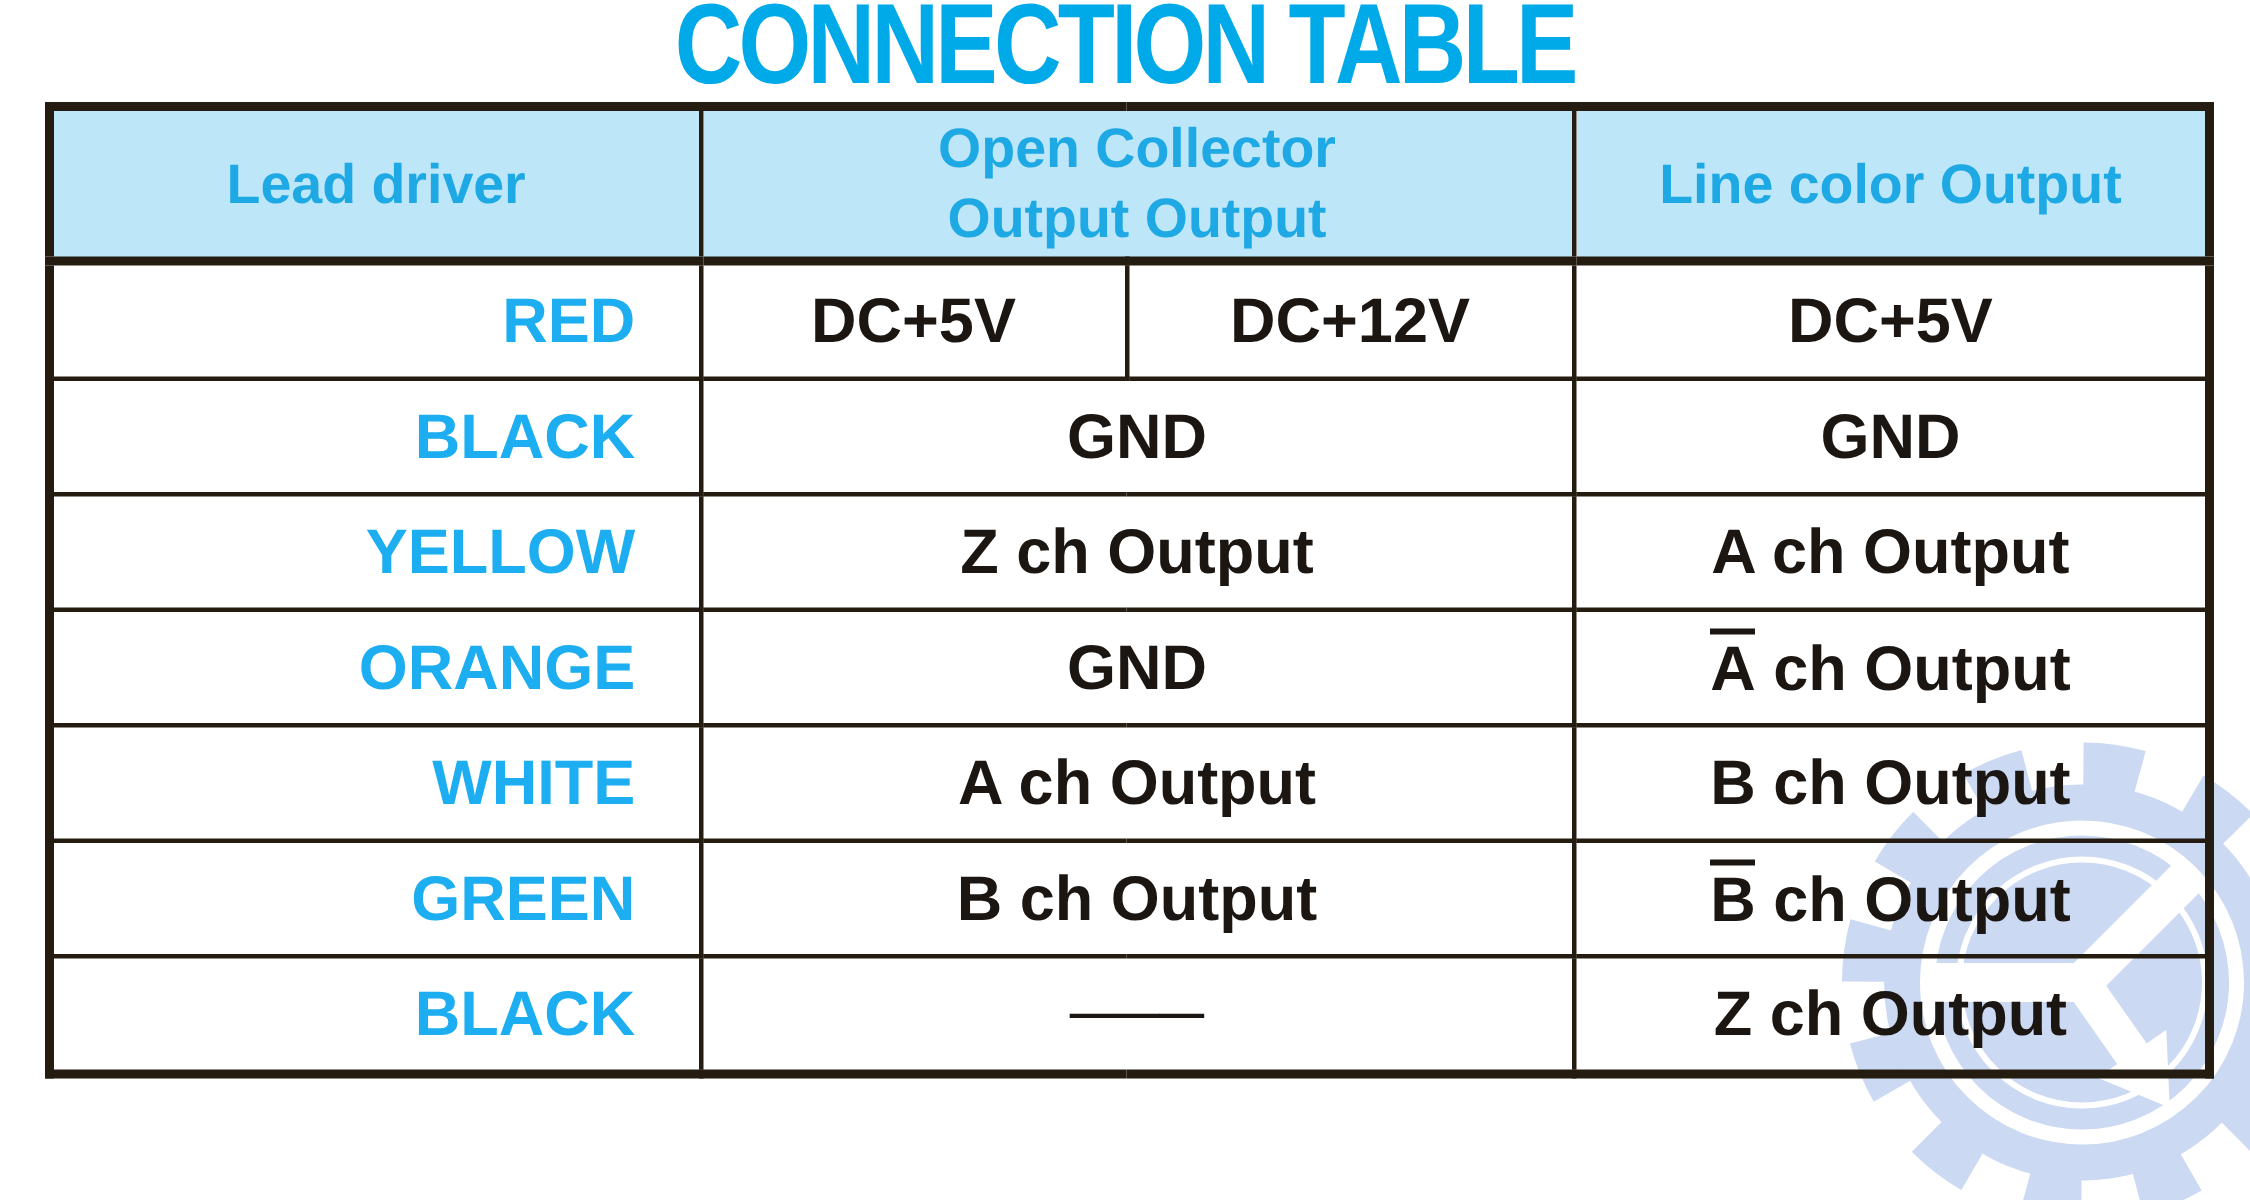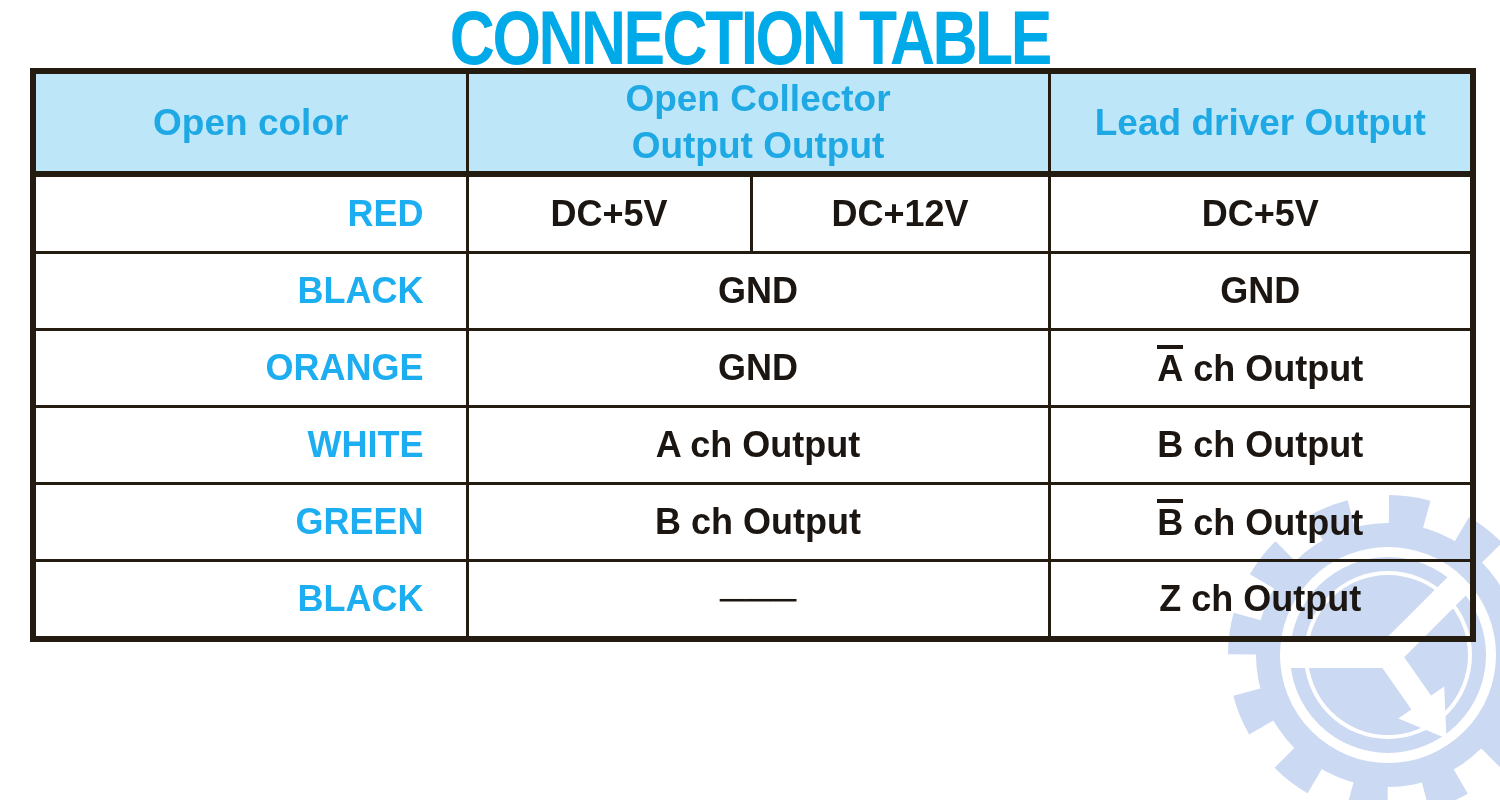--- a/index.html
+++ b/index.html
@@ -9,7 +9,7 @@
   }
   .title-wrap{
     position:absolute;top:0;left:0;width:100%;height:68px;
-    display:flex;align-items:flex-start;justify-content:center;
+    display:flex;align-items:flex-end;justify-content:center;
   }
   .title{
     font-size:76px;font-weight:bold;color:#00A9E8;line-height:1;

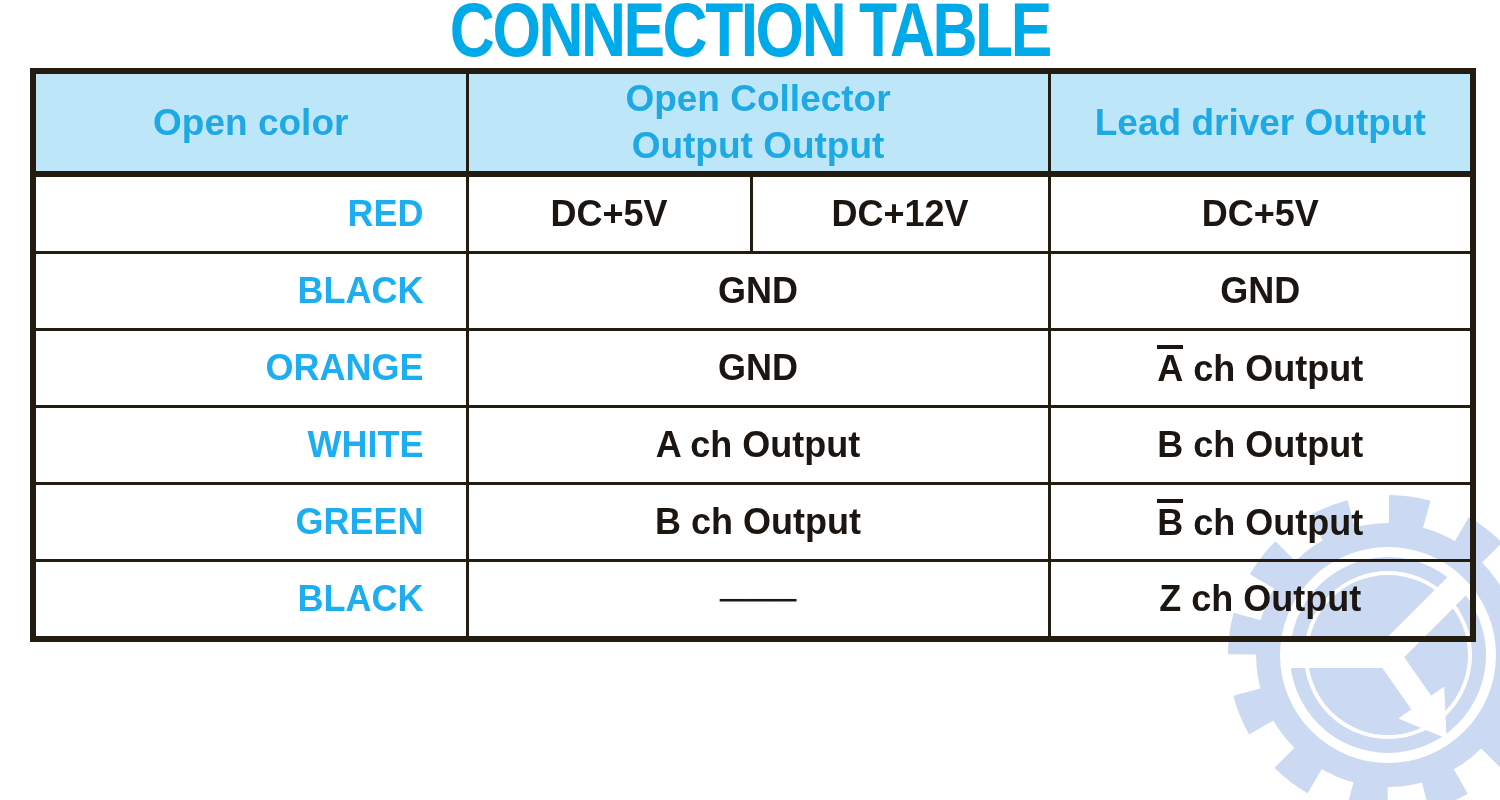--- a/index.html
+++ b/index.html
@@ -74,7 +74,7 @@
     <thead>
       <tr>
         <th>
-          <span>Open color</span>
+          <span>Lead driver</span>
         </th>
         <th colspan="2">
           <span class="hline">Open Collector</span>

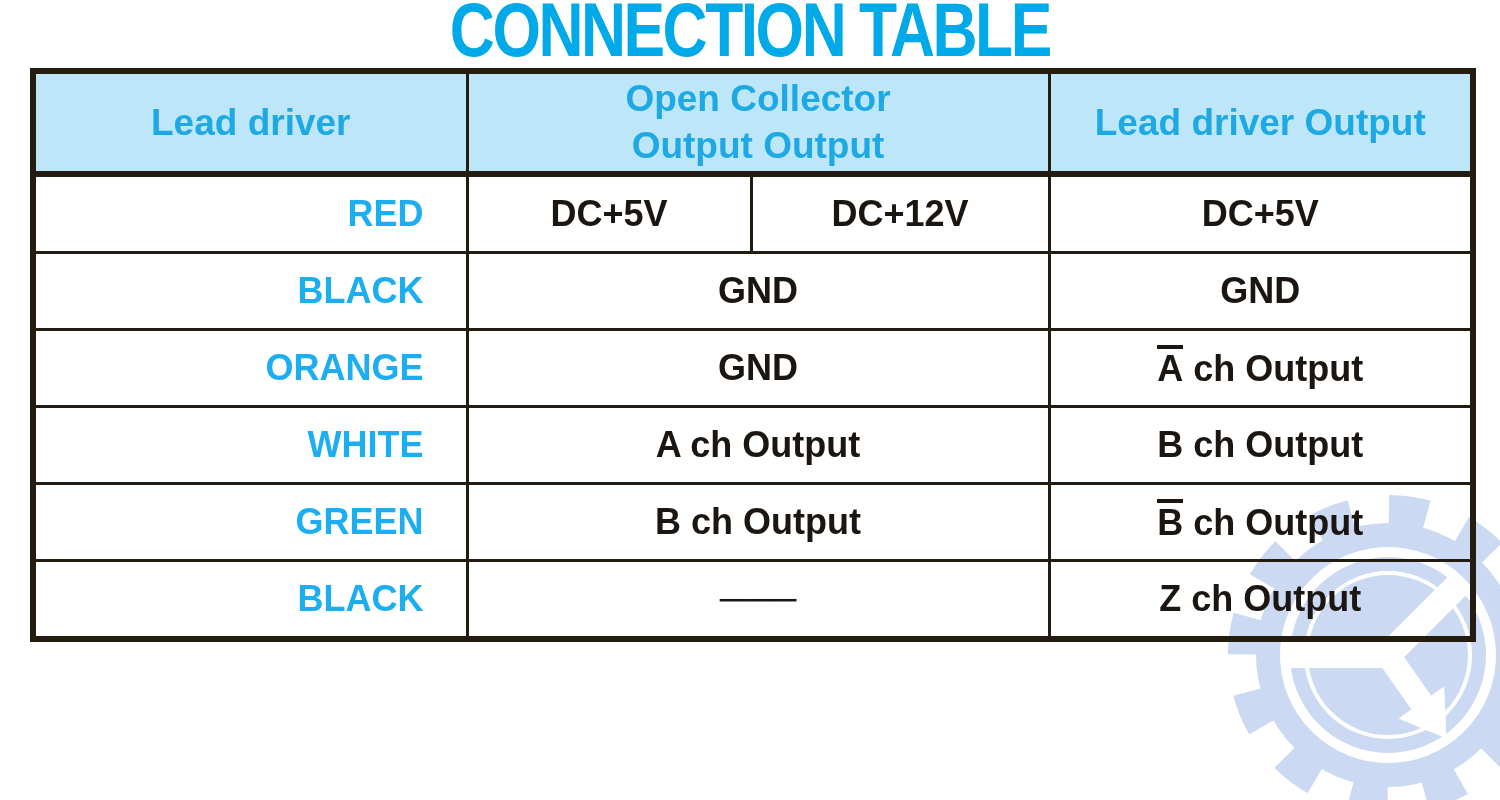--- a/index.html
+++ b/index.html
@@ -81,7 +81,7 @@
           <span class="hline">Output Output</span>
         </th>
         <th>
-          <span>Lead driver Output</span>
+          <span>Line color Output</span>
         </th>
       </tr>
     </thead>

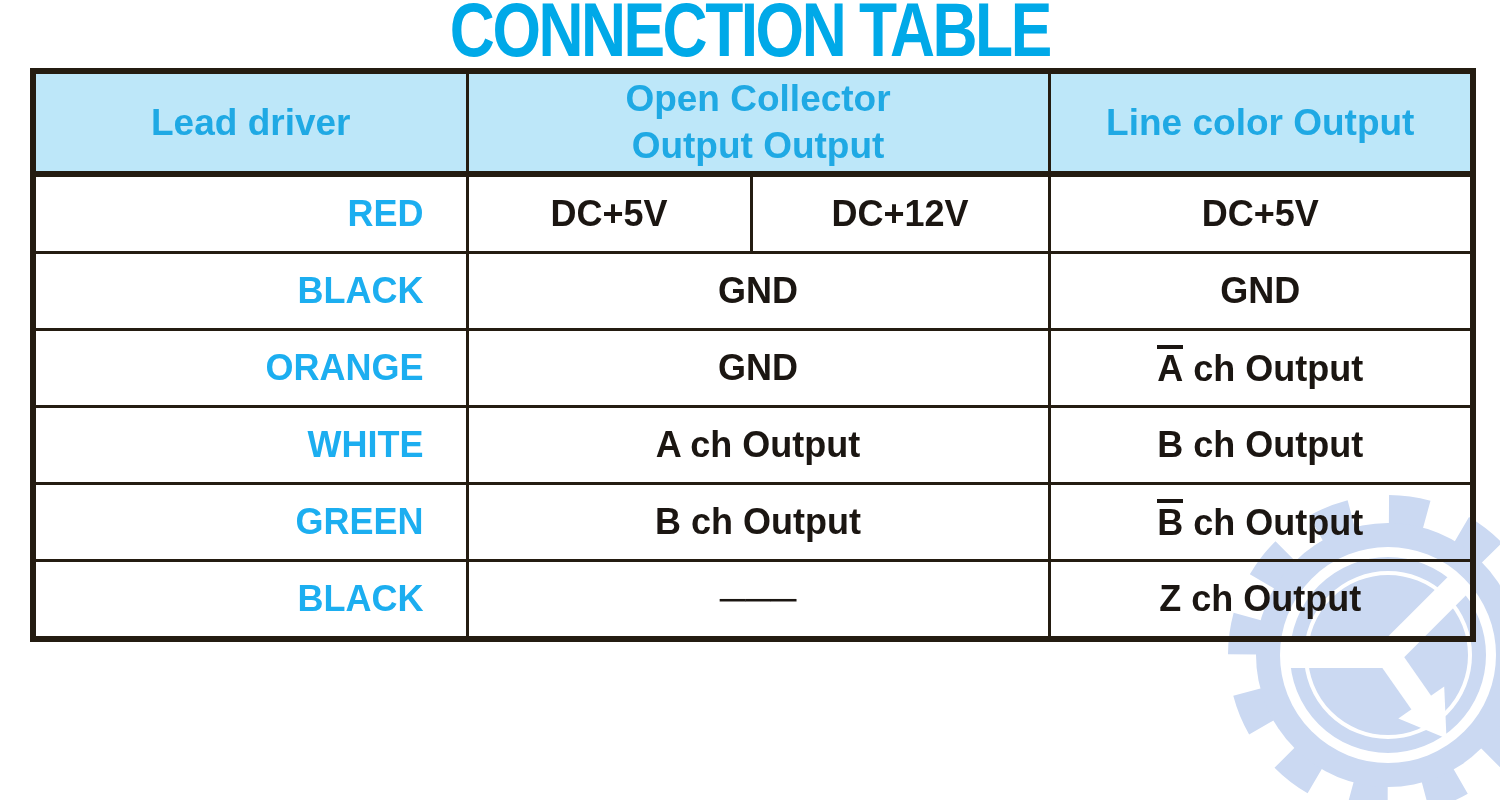--- a/index.html
+++ b/index.html
@@ -27,7 +27,7 @@
     text-align:center;height:92px;line-height:1.28;border-bottom:6px solid #241C11;
   }
   .conn td{
-    font-size:36px;font-weight:bold;color:#1B1612;
+    font-size:42px;font-weight:bold;color:#1B1612;
     text-align:center;height:72px;background:transparent;vertical-align:middle;
   }
   .conn td.lead{color:#1CAEF0;text-align:right;padding-right:42px;}

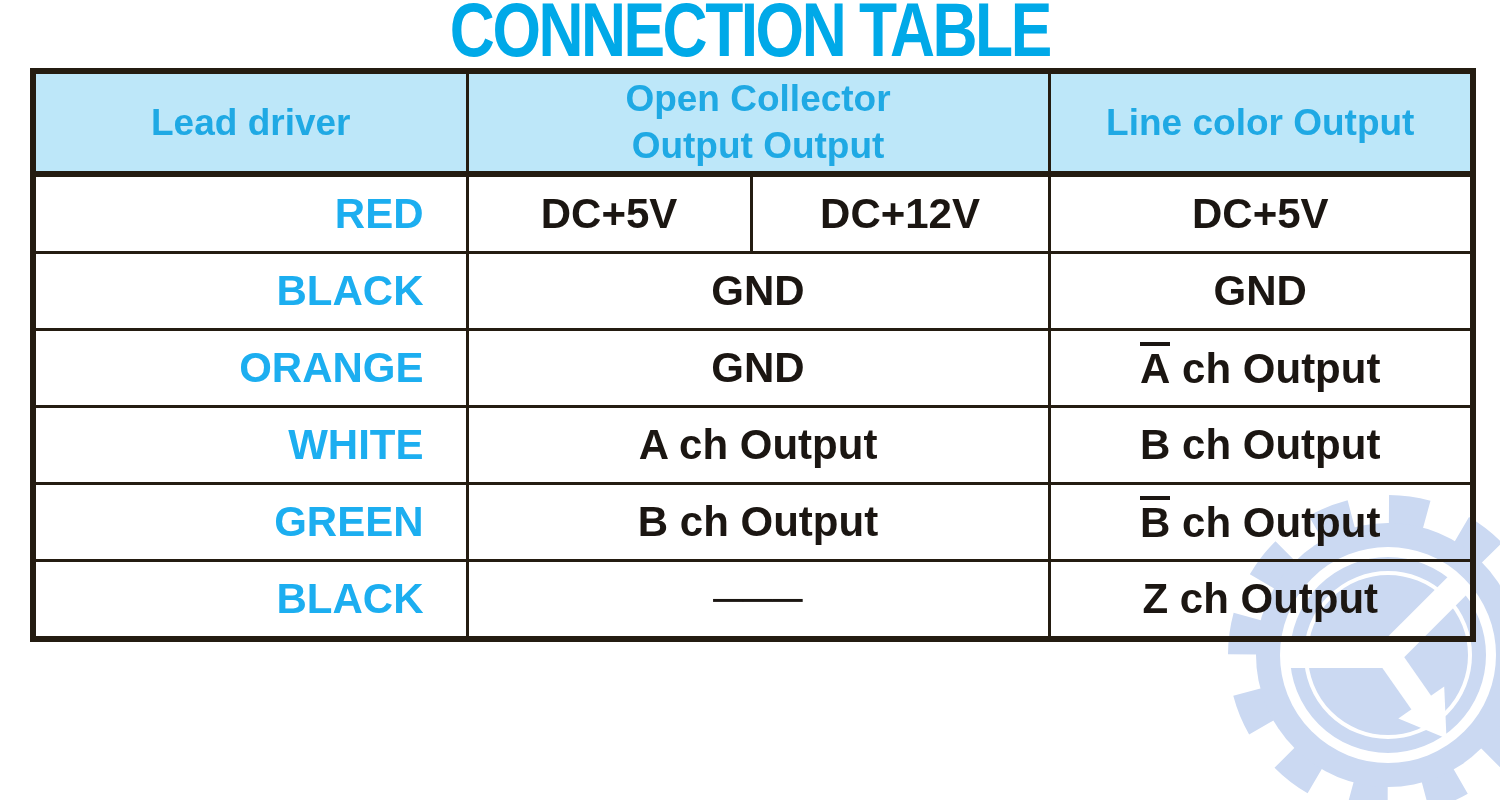--- a/index.html
+++ b/index.html
@@ -98,6 +98,11 @@
         <td><span>GND</span></td>
       </tr>
       <tr>
+        <td class="lead">YELLOW</td>
+        <td colspan="2"><span>Z ch Output</span></td>
+        <td><span>A ch Output</span></td>
+      </tr>
+      <tr>
         <td class="lead">ORANGE</td>
         <td colspan="2"><span>GND</span></td>
         <td><span class="bar">A</span><span> ch Output</span></td>

